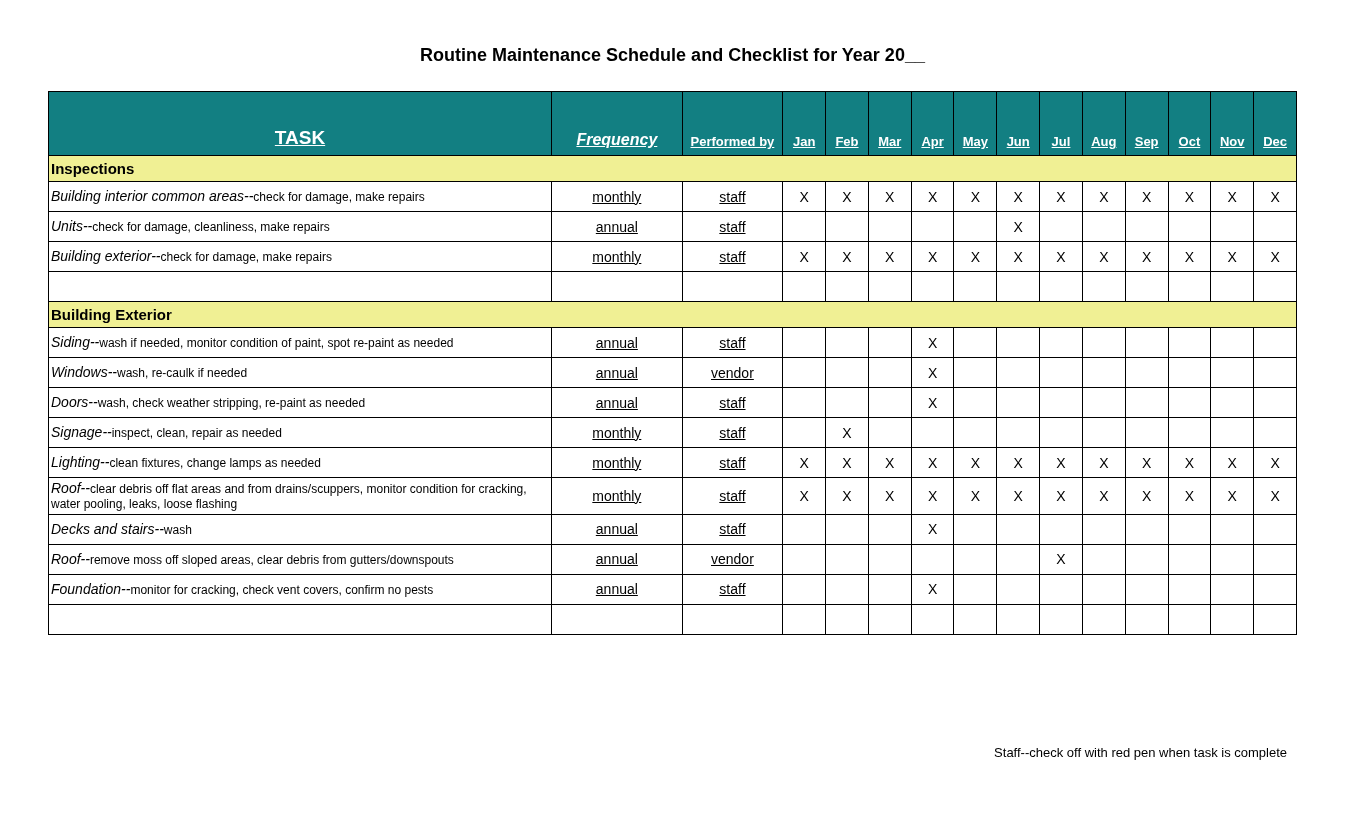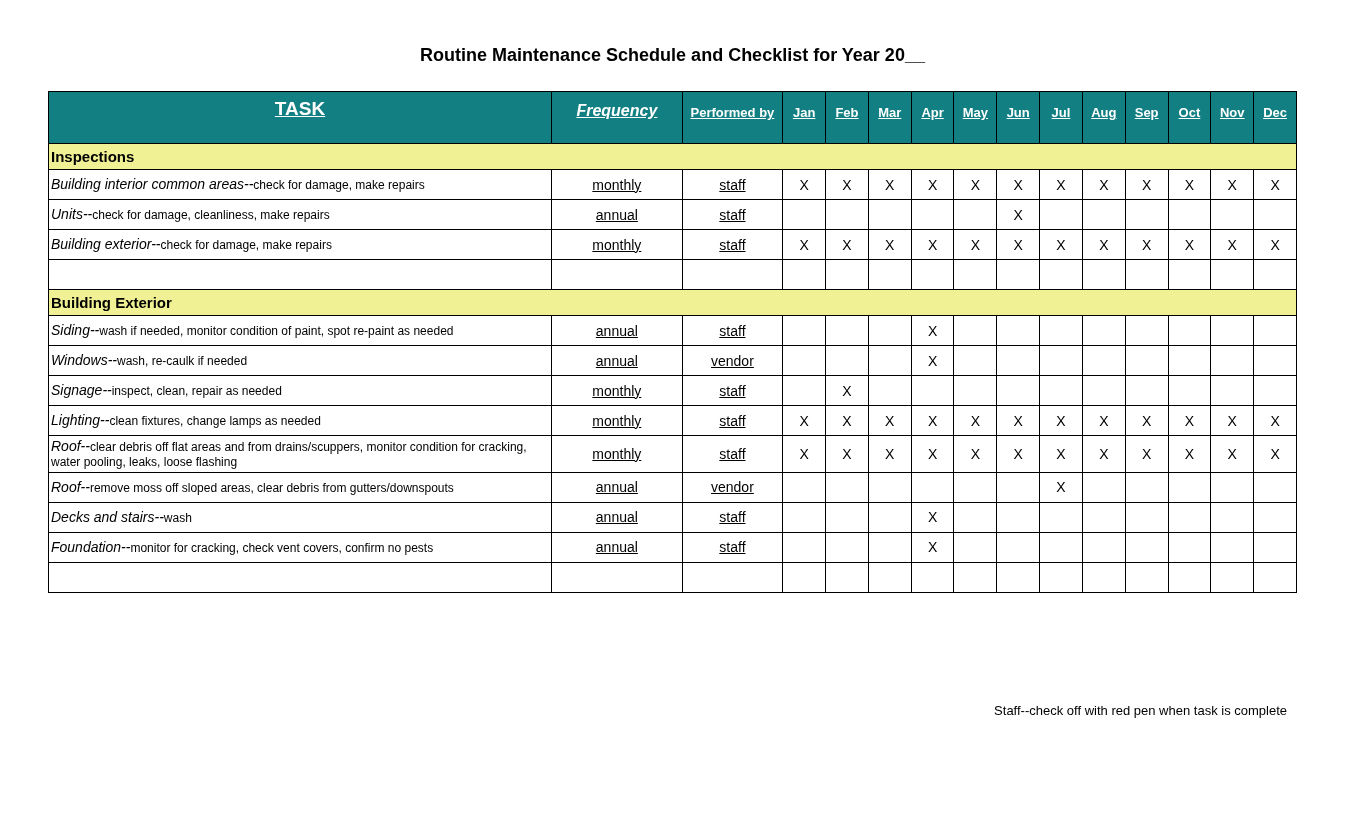--- a/index.html
+++ b/index.html
@@ -30,9 +30,9 @@
     background: #127f82;
     color: #fff;
     font-weight: bold;
-    height: 52px;
+    height: 64px;
     vertical-align: bottom;
-    padding-bottom: 23px;
+    padding-bottom: 6px;
   }
   thead th.task-head {
     font-size: 19px;

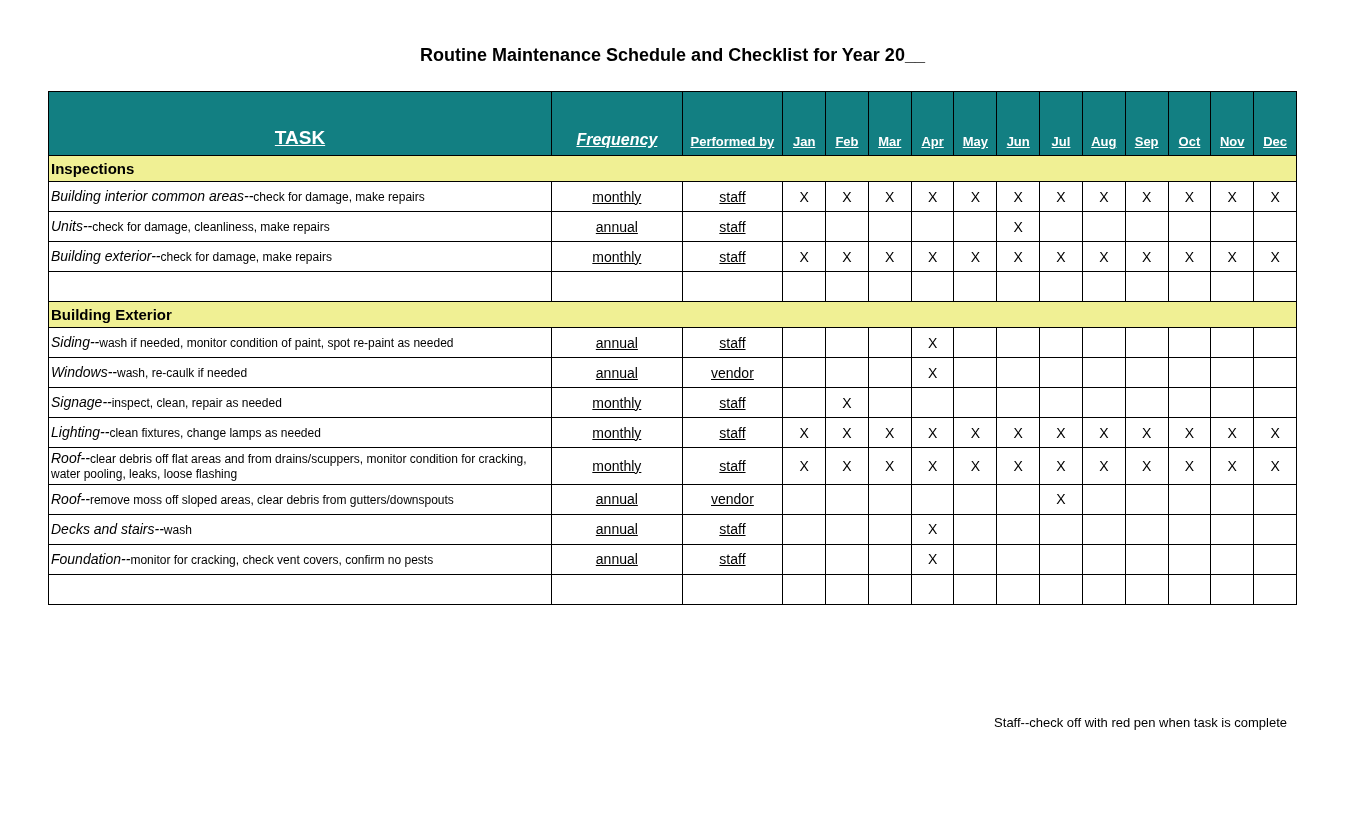--- a/index.html
+++ b/index.html
@@ -253,6 +253,23 @@
         <td class="month-cell"></td>
       </tr>
       <tr class="data-row">
+        <td class="task-cell"><span class="task-main">Doors--</span><span class="task-detail">wash, check weather stripping, re-paint as needed</span></td>
+        <td class="freq-cell">annual</td>
+        <td class="perf-cell">staff</td>
+        <td class="month-cell"></td>
+        <td class="month-cell"></td>
+        <td class="month-cell"></td>
+        <td class="month-cell">X</td>
+        <td class="month-cell"></td>
+        <td class="month-cell"></td>
+        <td class="month-cell"></td>
+        <td class="month-cell"></td>
+        <td class="month-cell"></td>
+        <td class="month-cell"></td>
+        <td class="month-cell"></td>
+        <td class="month-cell"></td>
+      </tr>
+      <tr class="data-row">
         <td class="task-cell"><span class="task-main">Signage--</span><span class="task-detail">inspect, clean, repair as needed</span></td>
         <td class="freq-cell">monthly</td>
         <td class="perf-cell">staff</td>

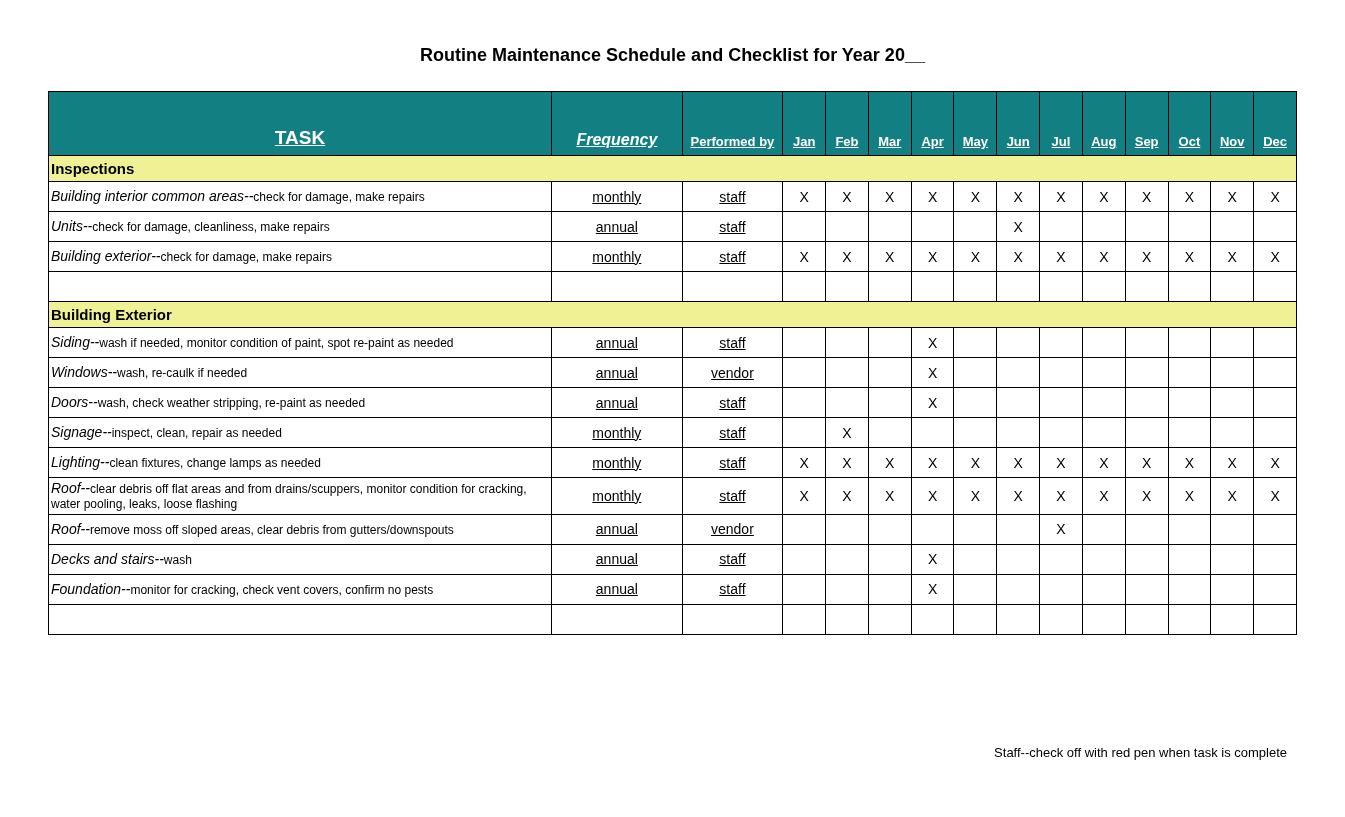--- a/index.html
+++ b/index.html
@@ -321,6 +321,23 @@
         <td class="month-cell">X</td>
       </tr>
       <tr class="data-row">
+        <td class="task-cell"><span class="task-main">Decks and stairs--</span><span class="task-detail">wash</span></td>
+        <td class="freq-cell">annual</td>
+        <td class="perf-cell">staff</td>
+        <td class="month-cell"></td>
+        <td class="month-cell"></td>
+        <td class="month-cell"></td>
+        <td class="month-cell">X</td>
+        <td class="month-cell"></td>
+        <td class="month-cell"></td>
+        <td class="month-cell"></td>
+        <td class="month-cell"></td>
+        <td class="month-cell"></td>
+        <td class="month-cell"></td>
+        <td class="month-cell"></td>
+        <td class="month-cell"></td>
+      </tr>
+      <tr class="data-row">
         <td class="task-cell"><span class="task-main">Roof--</span><span class="task-detail">remove moss off sloped areas, clear debris from gutters/downspouts</span></td>
         <td class="freq-cell">annual</td>
         <td class="perf-cell">vendor</td>
@@ -331,23 +348,6 @@
         <td class="month-cell"></td>
         <td class="month-cell"></td>
         <td class="month-cell">X</td>
-        <td class="month-cell"></td>
-        <td class="month-cell"></td>
-        <td class="month-cell"></td>
-        <td class="month-cell"></td>
-        <td class="month-cell"></td>
-      </tr>
-      <tr class="data-row">
-        <td class="task-cell"><span class="task-main">Decks and stairs--</span><span class="task-detail">wash</span></td>
-        <td class="freq-cell">annual</td>
-        <td class="perf-cell">staff</td>
-        <td class="month-cell"></td>
-        <td class="month-cell"></td>
-        <td class="month-cell"></td>
-        <td class="month-cell">X</td>
-        <td class="month-cell"></td>
-        <td class="month-cell"></td>
-        <td class="month-cell"></td>
         <td class="month-cell"></td>
         <td class="month-cell"></td>
         <td class="month-cell"></td>

